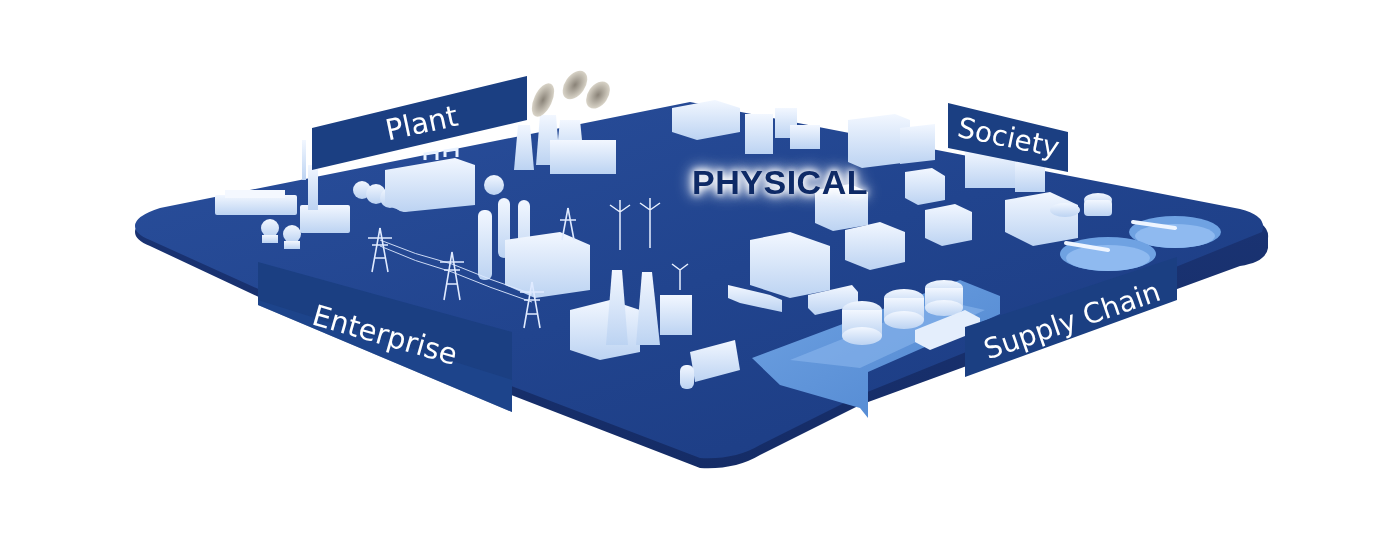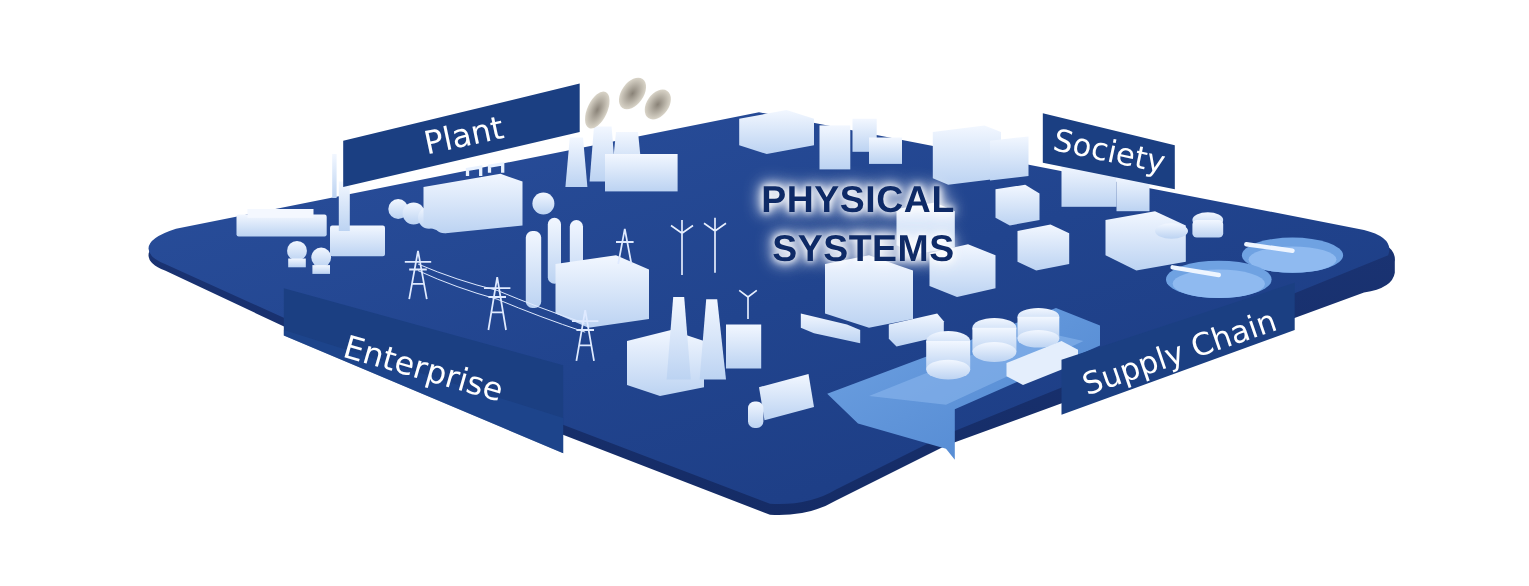--- a/index.html
+++ b/index.html
@@ -186,7 +186,6 @@
 
 <div class="title">
   <span>PHYSICAL</span>
-  <span>SYSTEMS</span>
 </div>
 
 </body></html>

